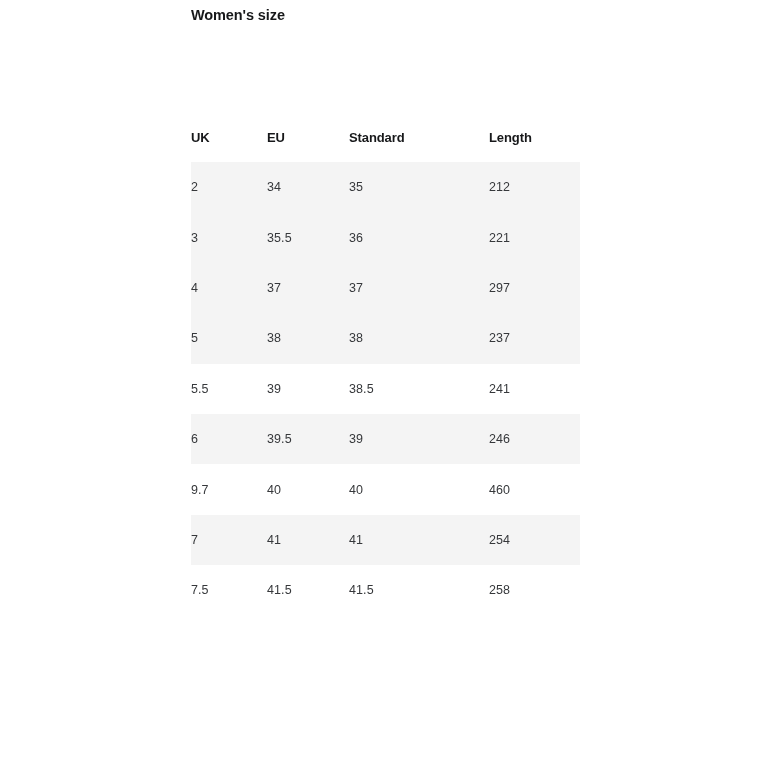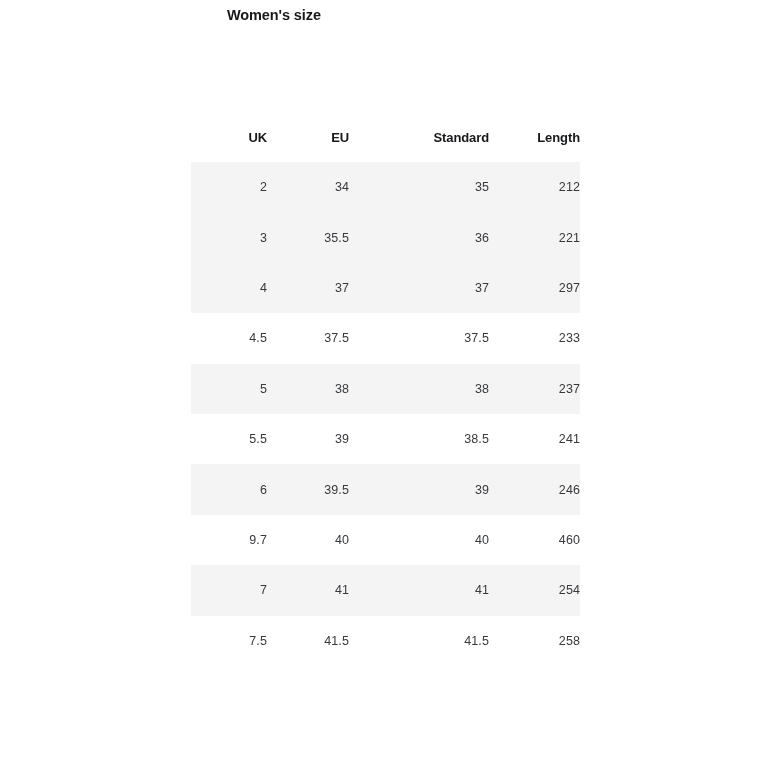--- a/index.html
+++ b/index.html
@@ -35,7 +35,6 @@
     color: #17181a;
     line-height: 19px;
     white-space: nowrap;
-    margin-left: 36px;
   }
 
   

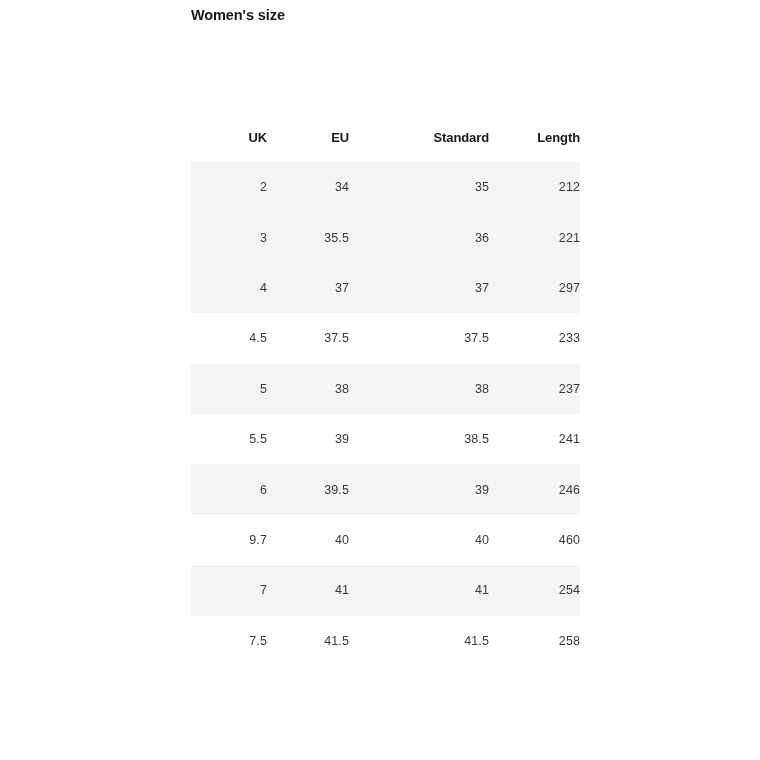--- a/index.html
+++ b/index.html
@@ -65,7 +65,7 @@
   }
   table.size-table th,
   table.size-table td {
-    text-align: right;
+    text-align: left;
     padding: 0;
     border: 0;
   }

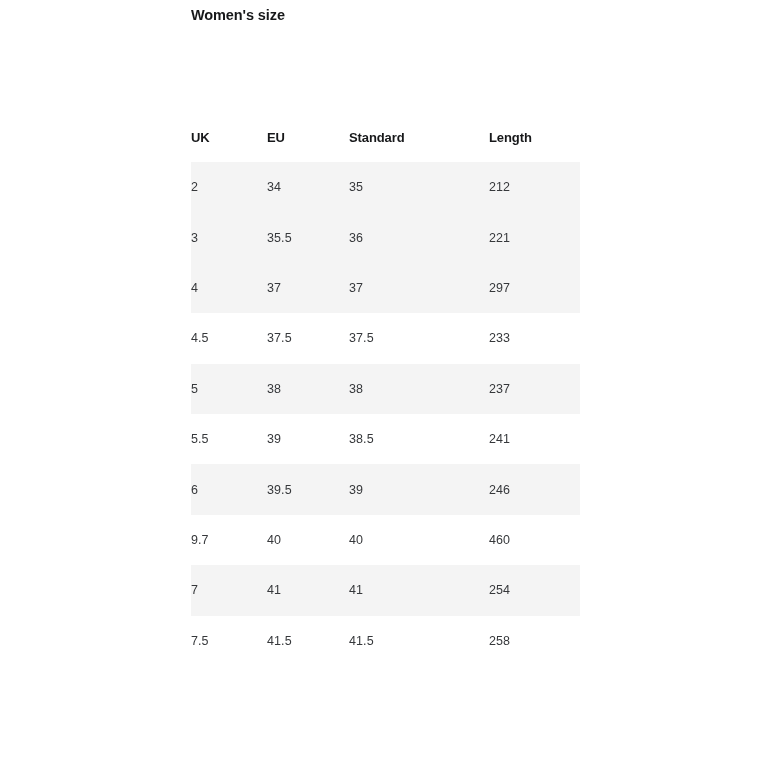--- a/index.html
+++ b/index.html
@@ -142,12 +142,6 @@
           <td>37</td>
           <td>297</td>
         </tr>
-        <tr>
-          <td>4.5</td>
-          <td>37.5</td>
-          <td>37.5</td>
-          <td>233</td>
-        </tr>
         <tr class="striped">
           <td>5</td>
           <td>38</td>

